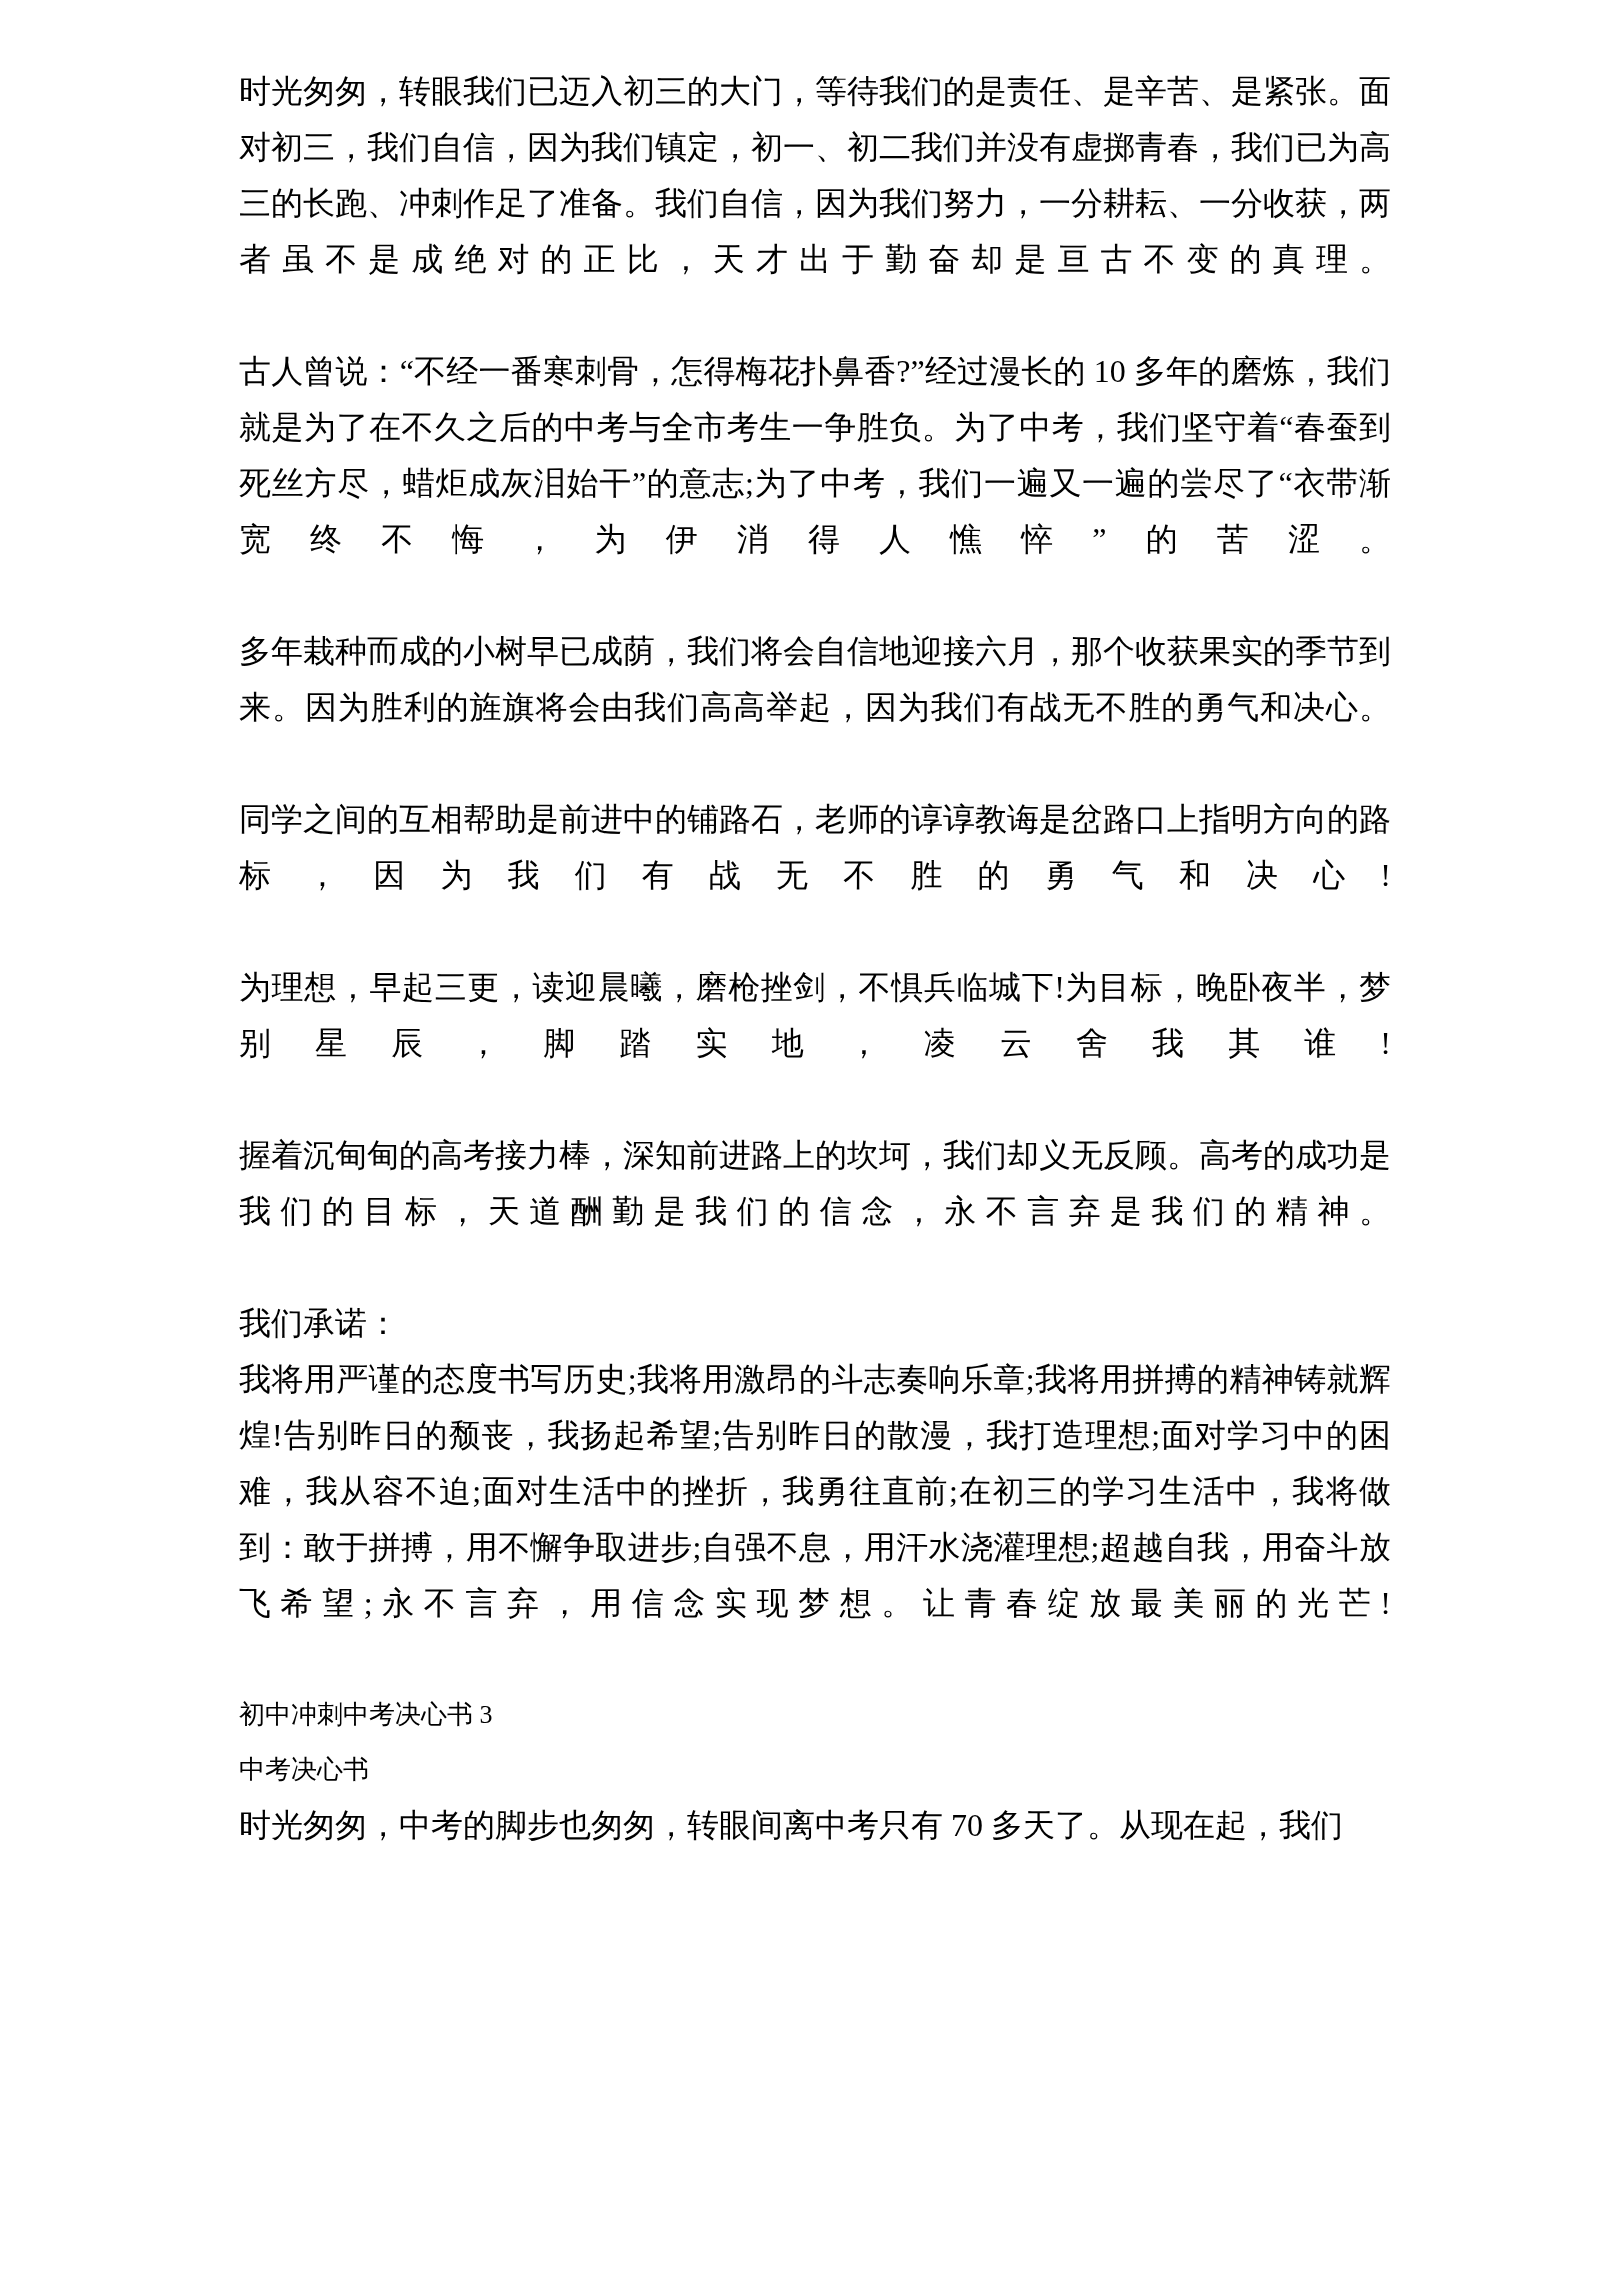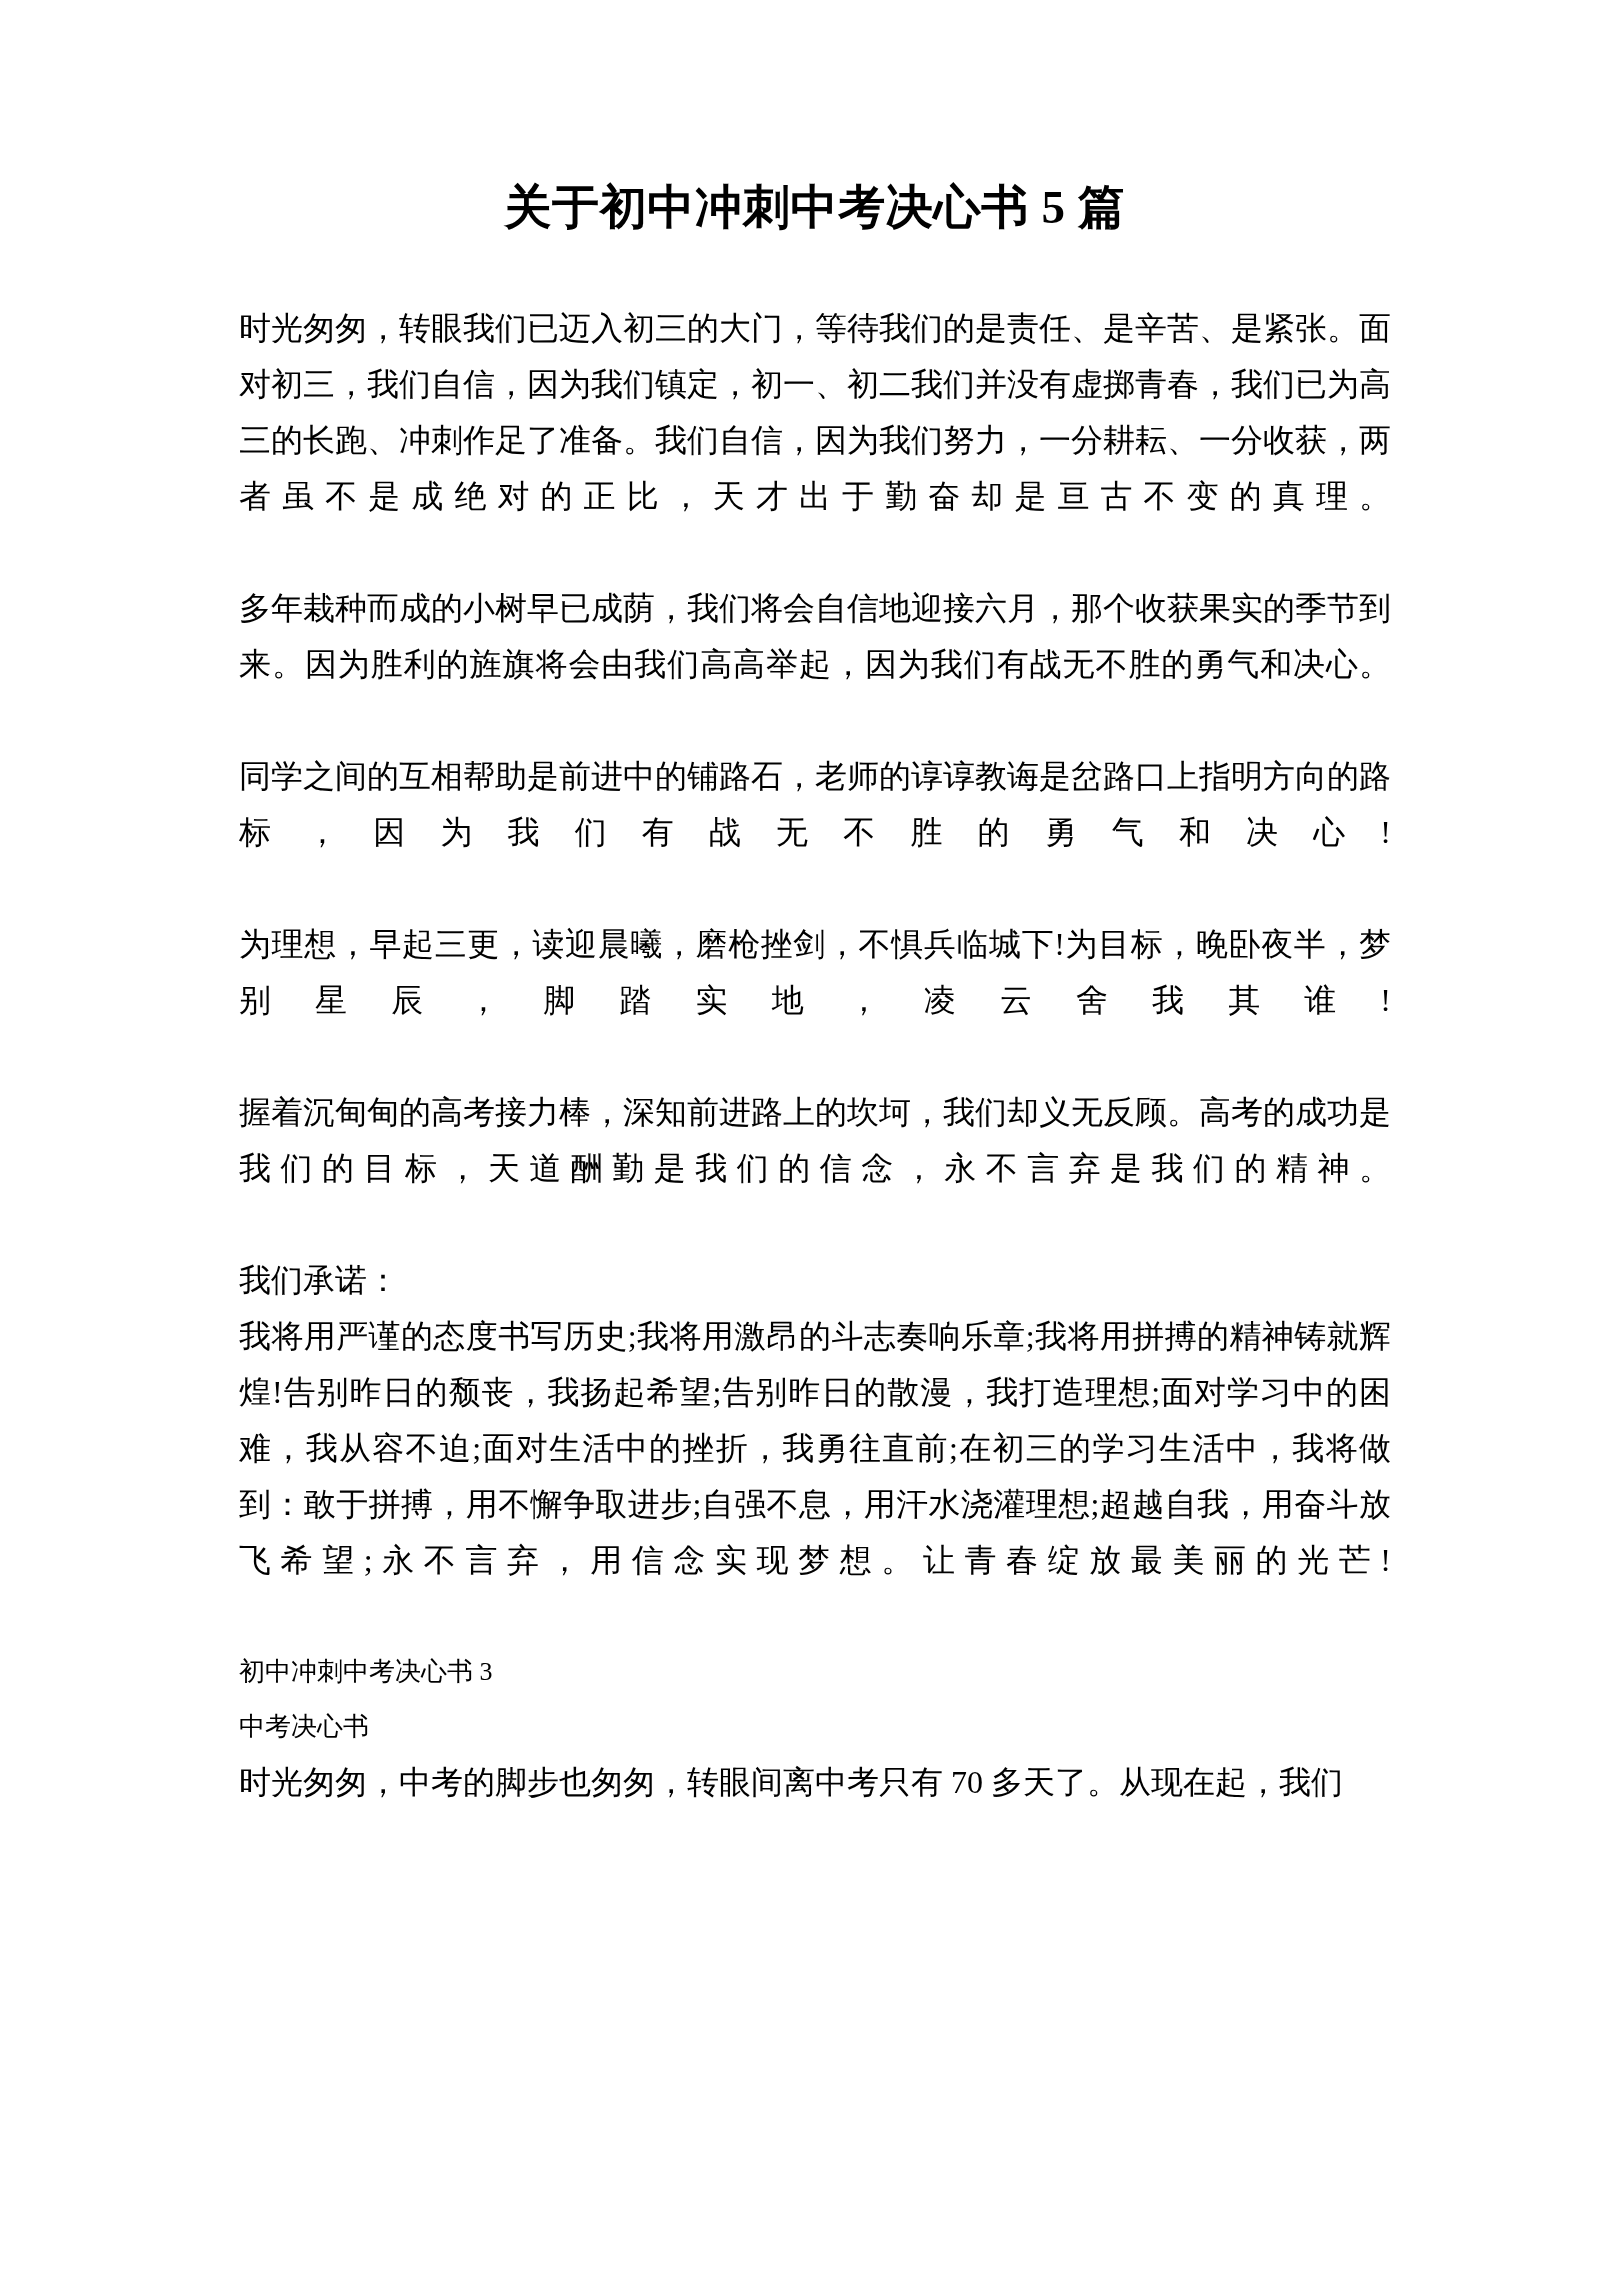--- a/index.html
+++ b/index.html
@@ -66,7 +66,6 @@
 <div class="page">
   <div class="content">
 
-    <h1 class="doc-title">关于初中冲刺中考决心书 5 篇</h1>
 
     <div class="body-block">
       <p class="para">时光匆匆，转眼我们已迈入初三的大门，等待我们的是责任、是辛苦、是紧张。面对初三，我们自信，因为我们镇定，初一、初二我们并没有虚掷青春，我们已为高三的长跑、冲刺作足了准备。我们自信，因为我们努力，一分耕耘、一分收获，两者虽不是成绝对的正比，天才出于勤奋却是亘古不变的真理。</p>

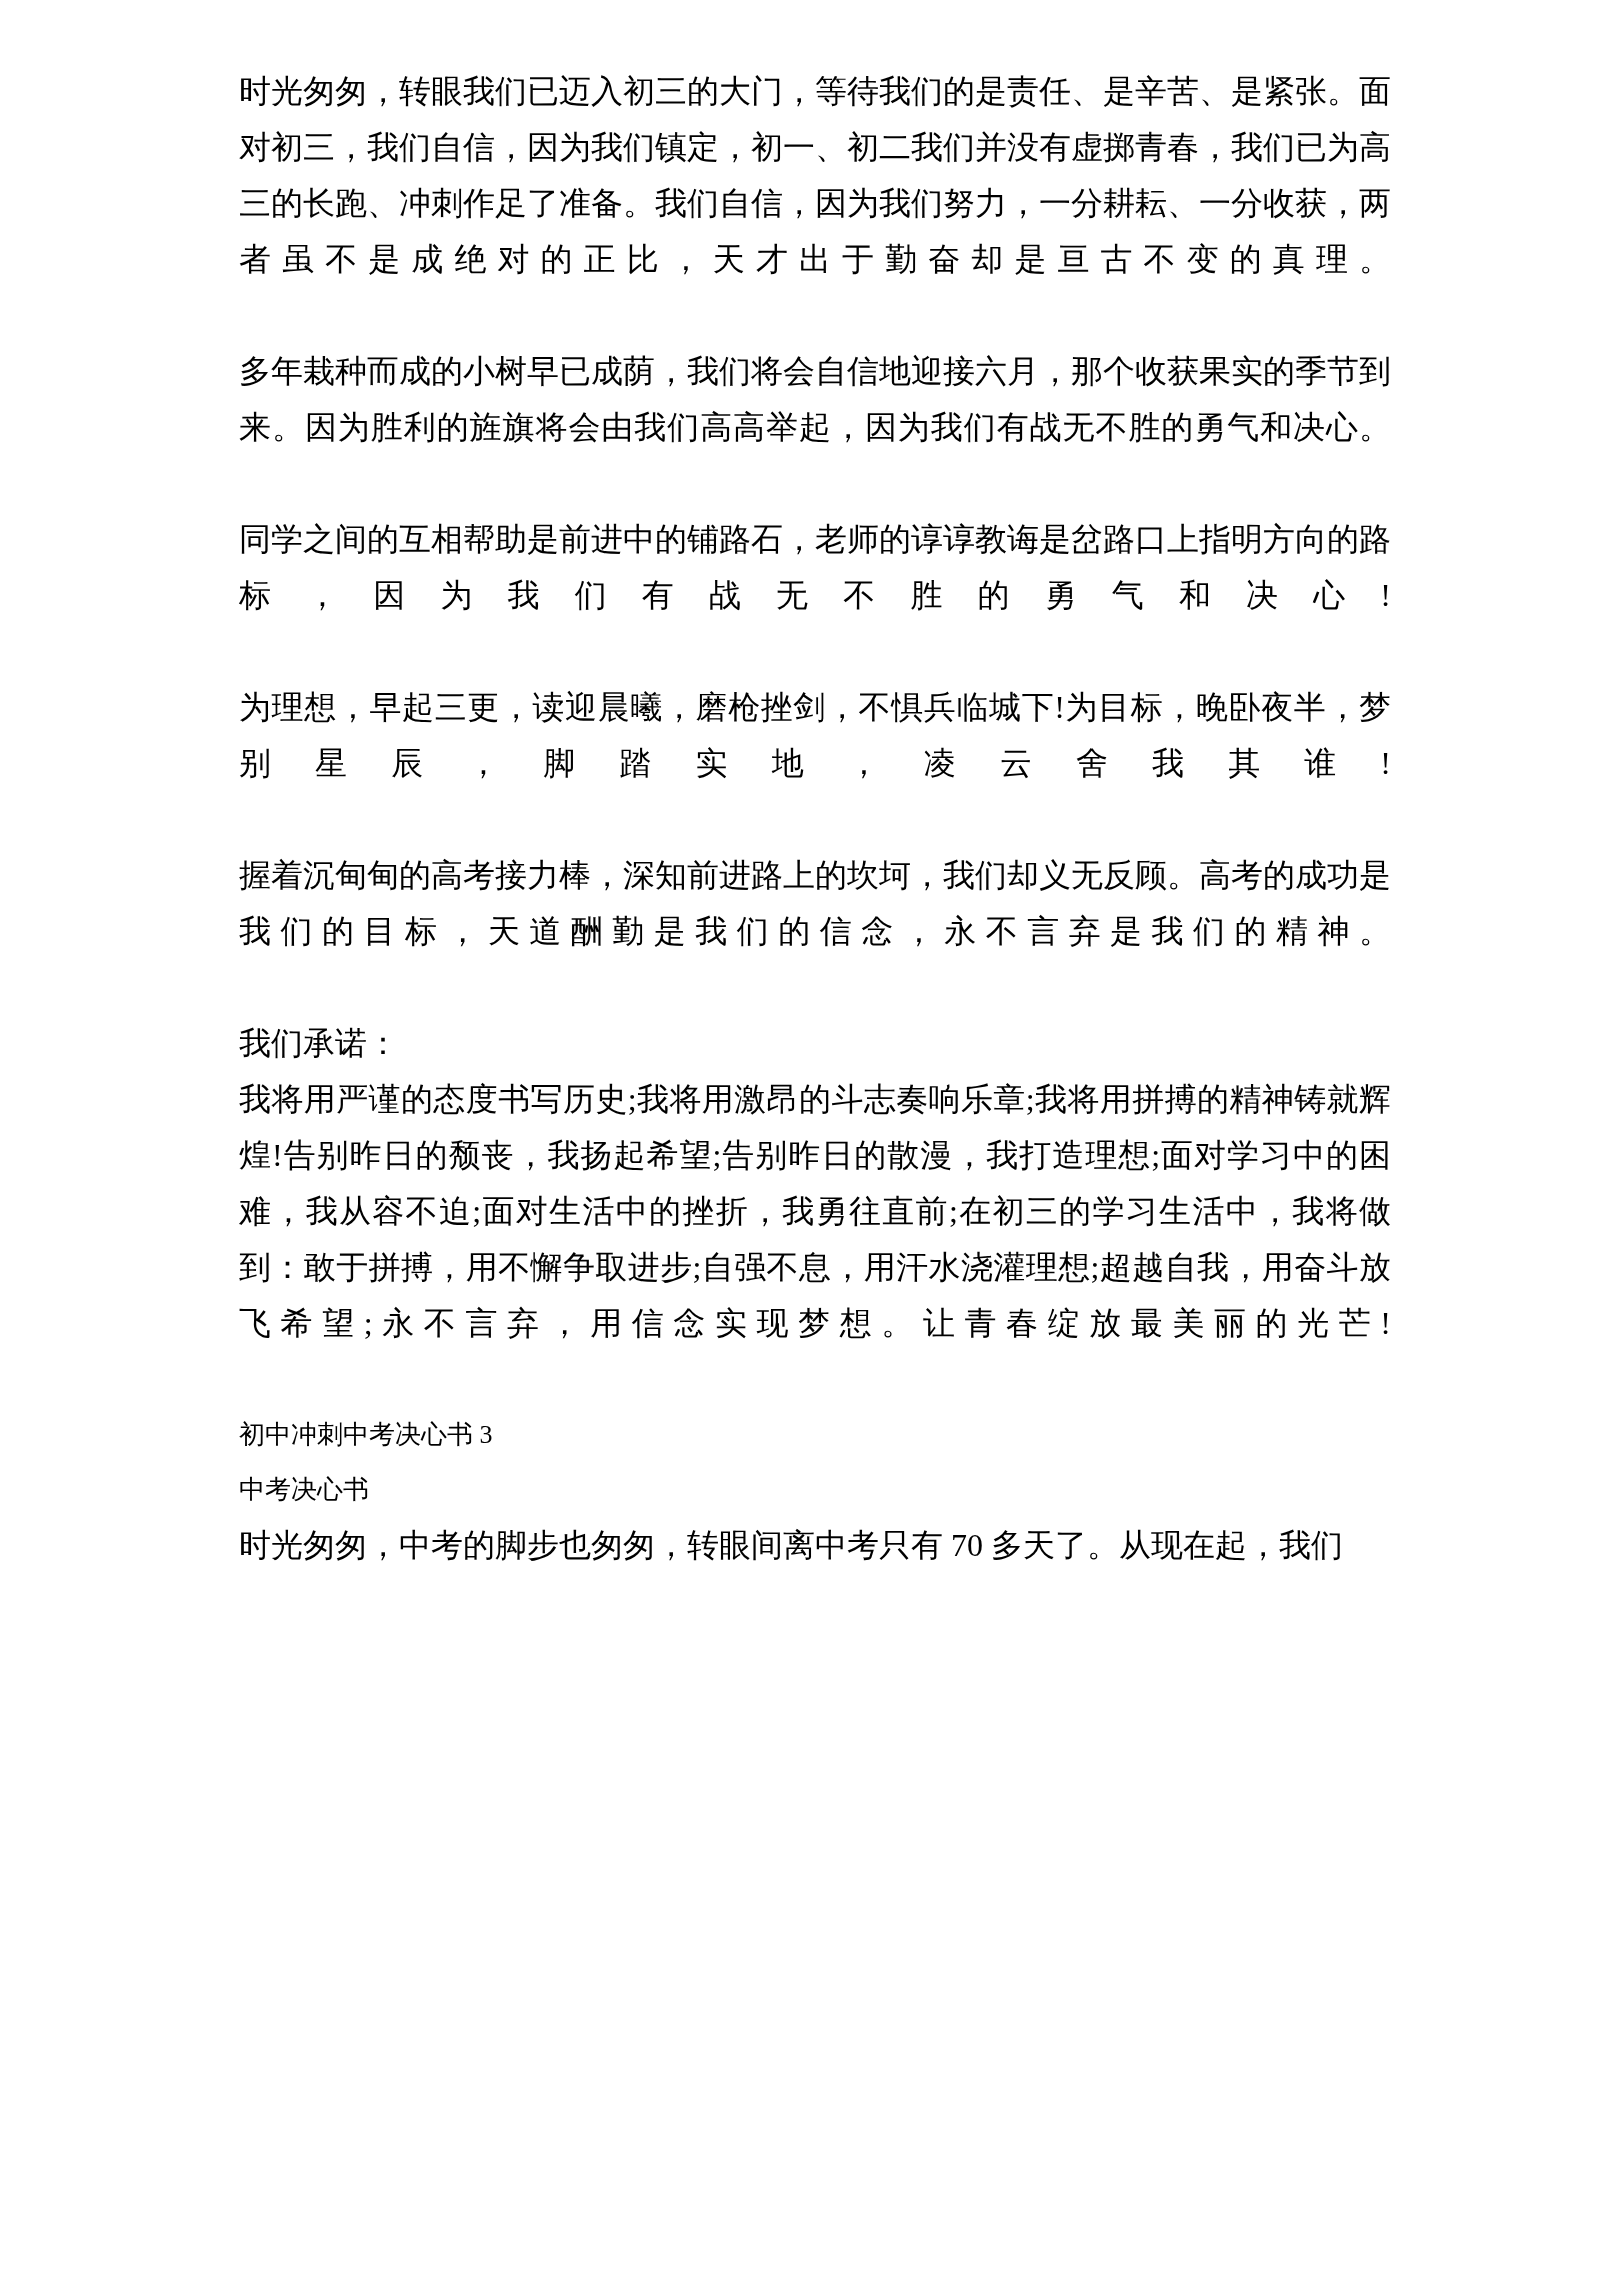--- a/index.html
+++ b/index.html
@@ -69,6 +69,7 @@
 
     <div class="body-block">
       <p class="para">时光匆匆，转眼我们已迈入初三的大门，等待我们的是责任、是辛苦、是紧张。面对初三，我们自信，因为我们镇定，初一、初二我们并没有虚掷青春，我们已为高三的长跑、冲刺作足了准备。我们自信，因为我们努力，一分耕耘、一分收获，两者虽不是成绝对的正比，天才出于勤奋却是亘古不变的真理。</p>
+      <p class="para">古人曾说：“不经一番寒刺骨，怎得梅花扑鼻香?”经过漫长的 10 多年的磨炼，我们就是为了在不久之后的中考与全市考生一争胜负。为了中考，我们坚守着“春蚕到死丝方尽，蜡炬成灰泪始干”的意志;为了中考，我们一遍又一遍的尝尽了“衣带渐宽终不悔，为伊消得人憔悴”的苦涩。</p>
       <p class="para">多年栽种而成的小树早已成荫，我们将会自信地迎接六月，那个收获果实的季节到来。因为胜利的旌旗将会由我们高高举起，因为我们有战无不胜的勇气和决心。</p>
       <p class="para">同学之间的互相帮助是前进中的铺路石，老师的谆谆教诲是岔路口上指明方向的路标，因为我们有战无不胜的勇气和决心!</p>
       <p class="para">为理想，早起三更，读迎晨曦，磨枪挫剑，不惧兵临城下!为目标，晚卧夜半，梦别星辰，脚踏实地，凌云舍我其谁!</p>

